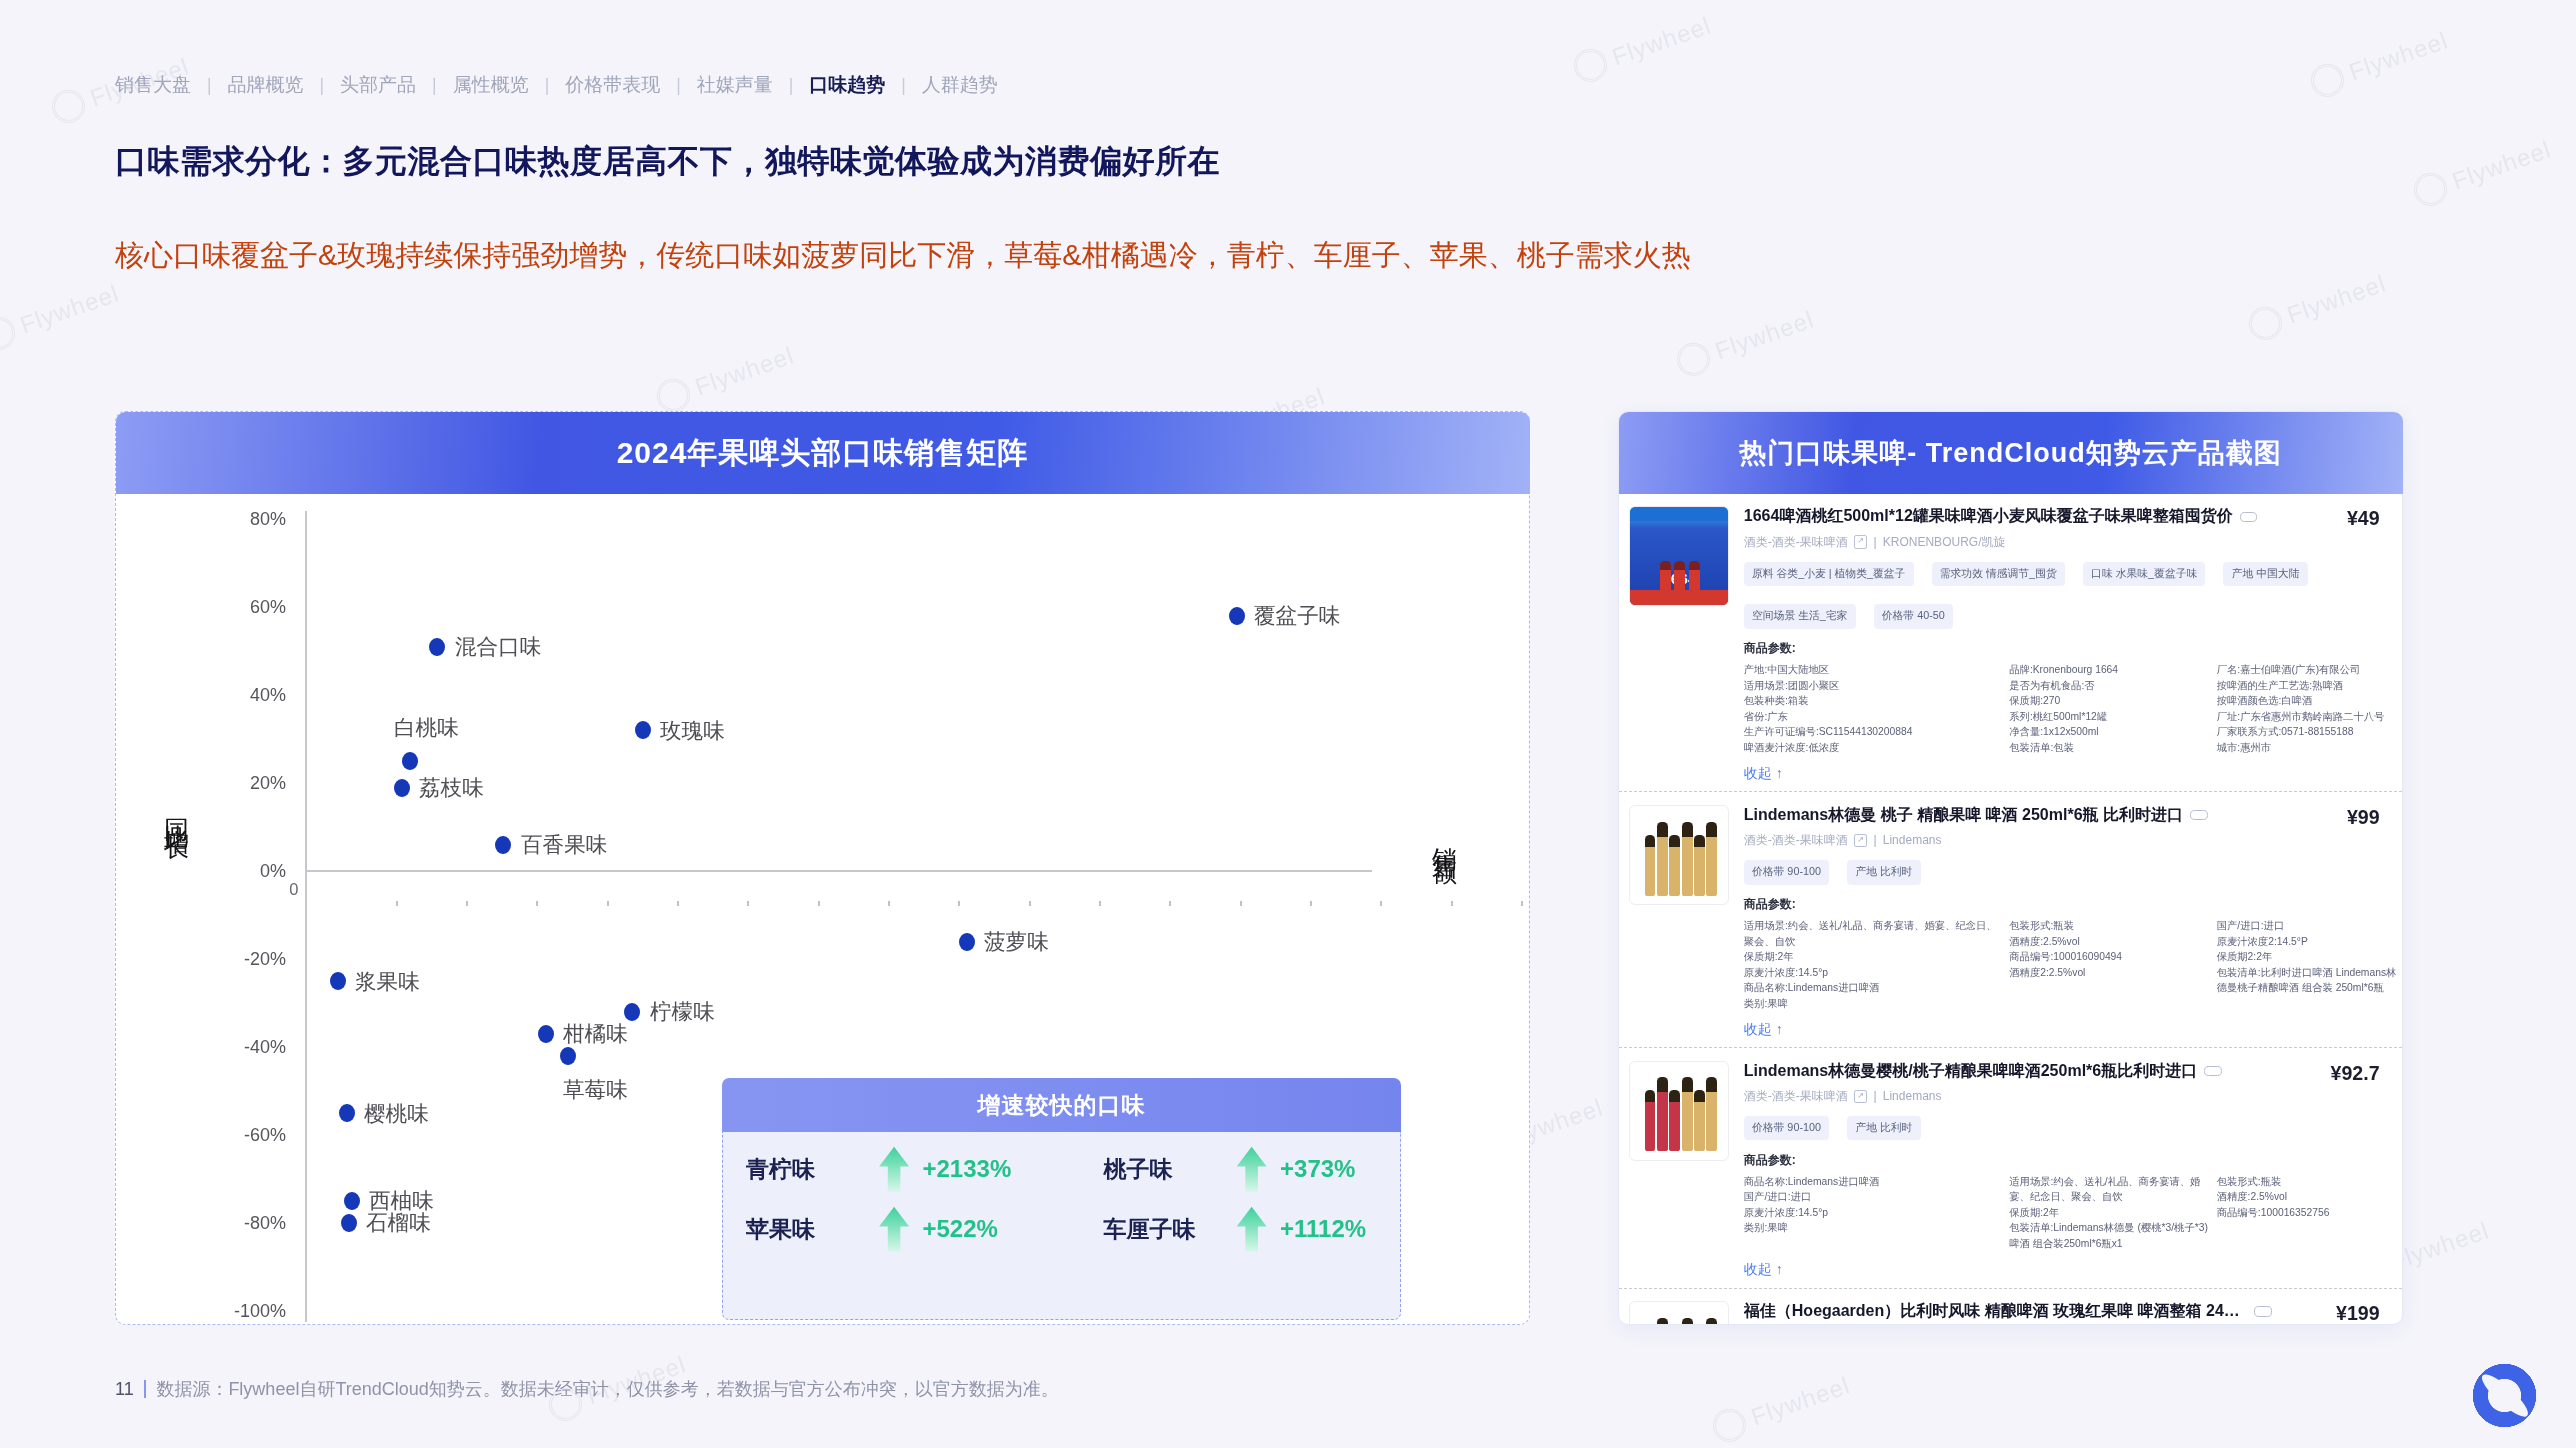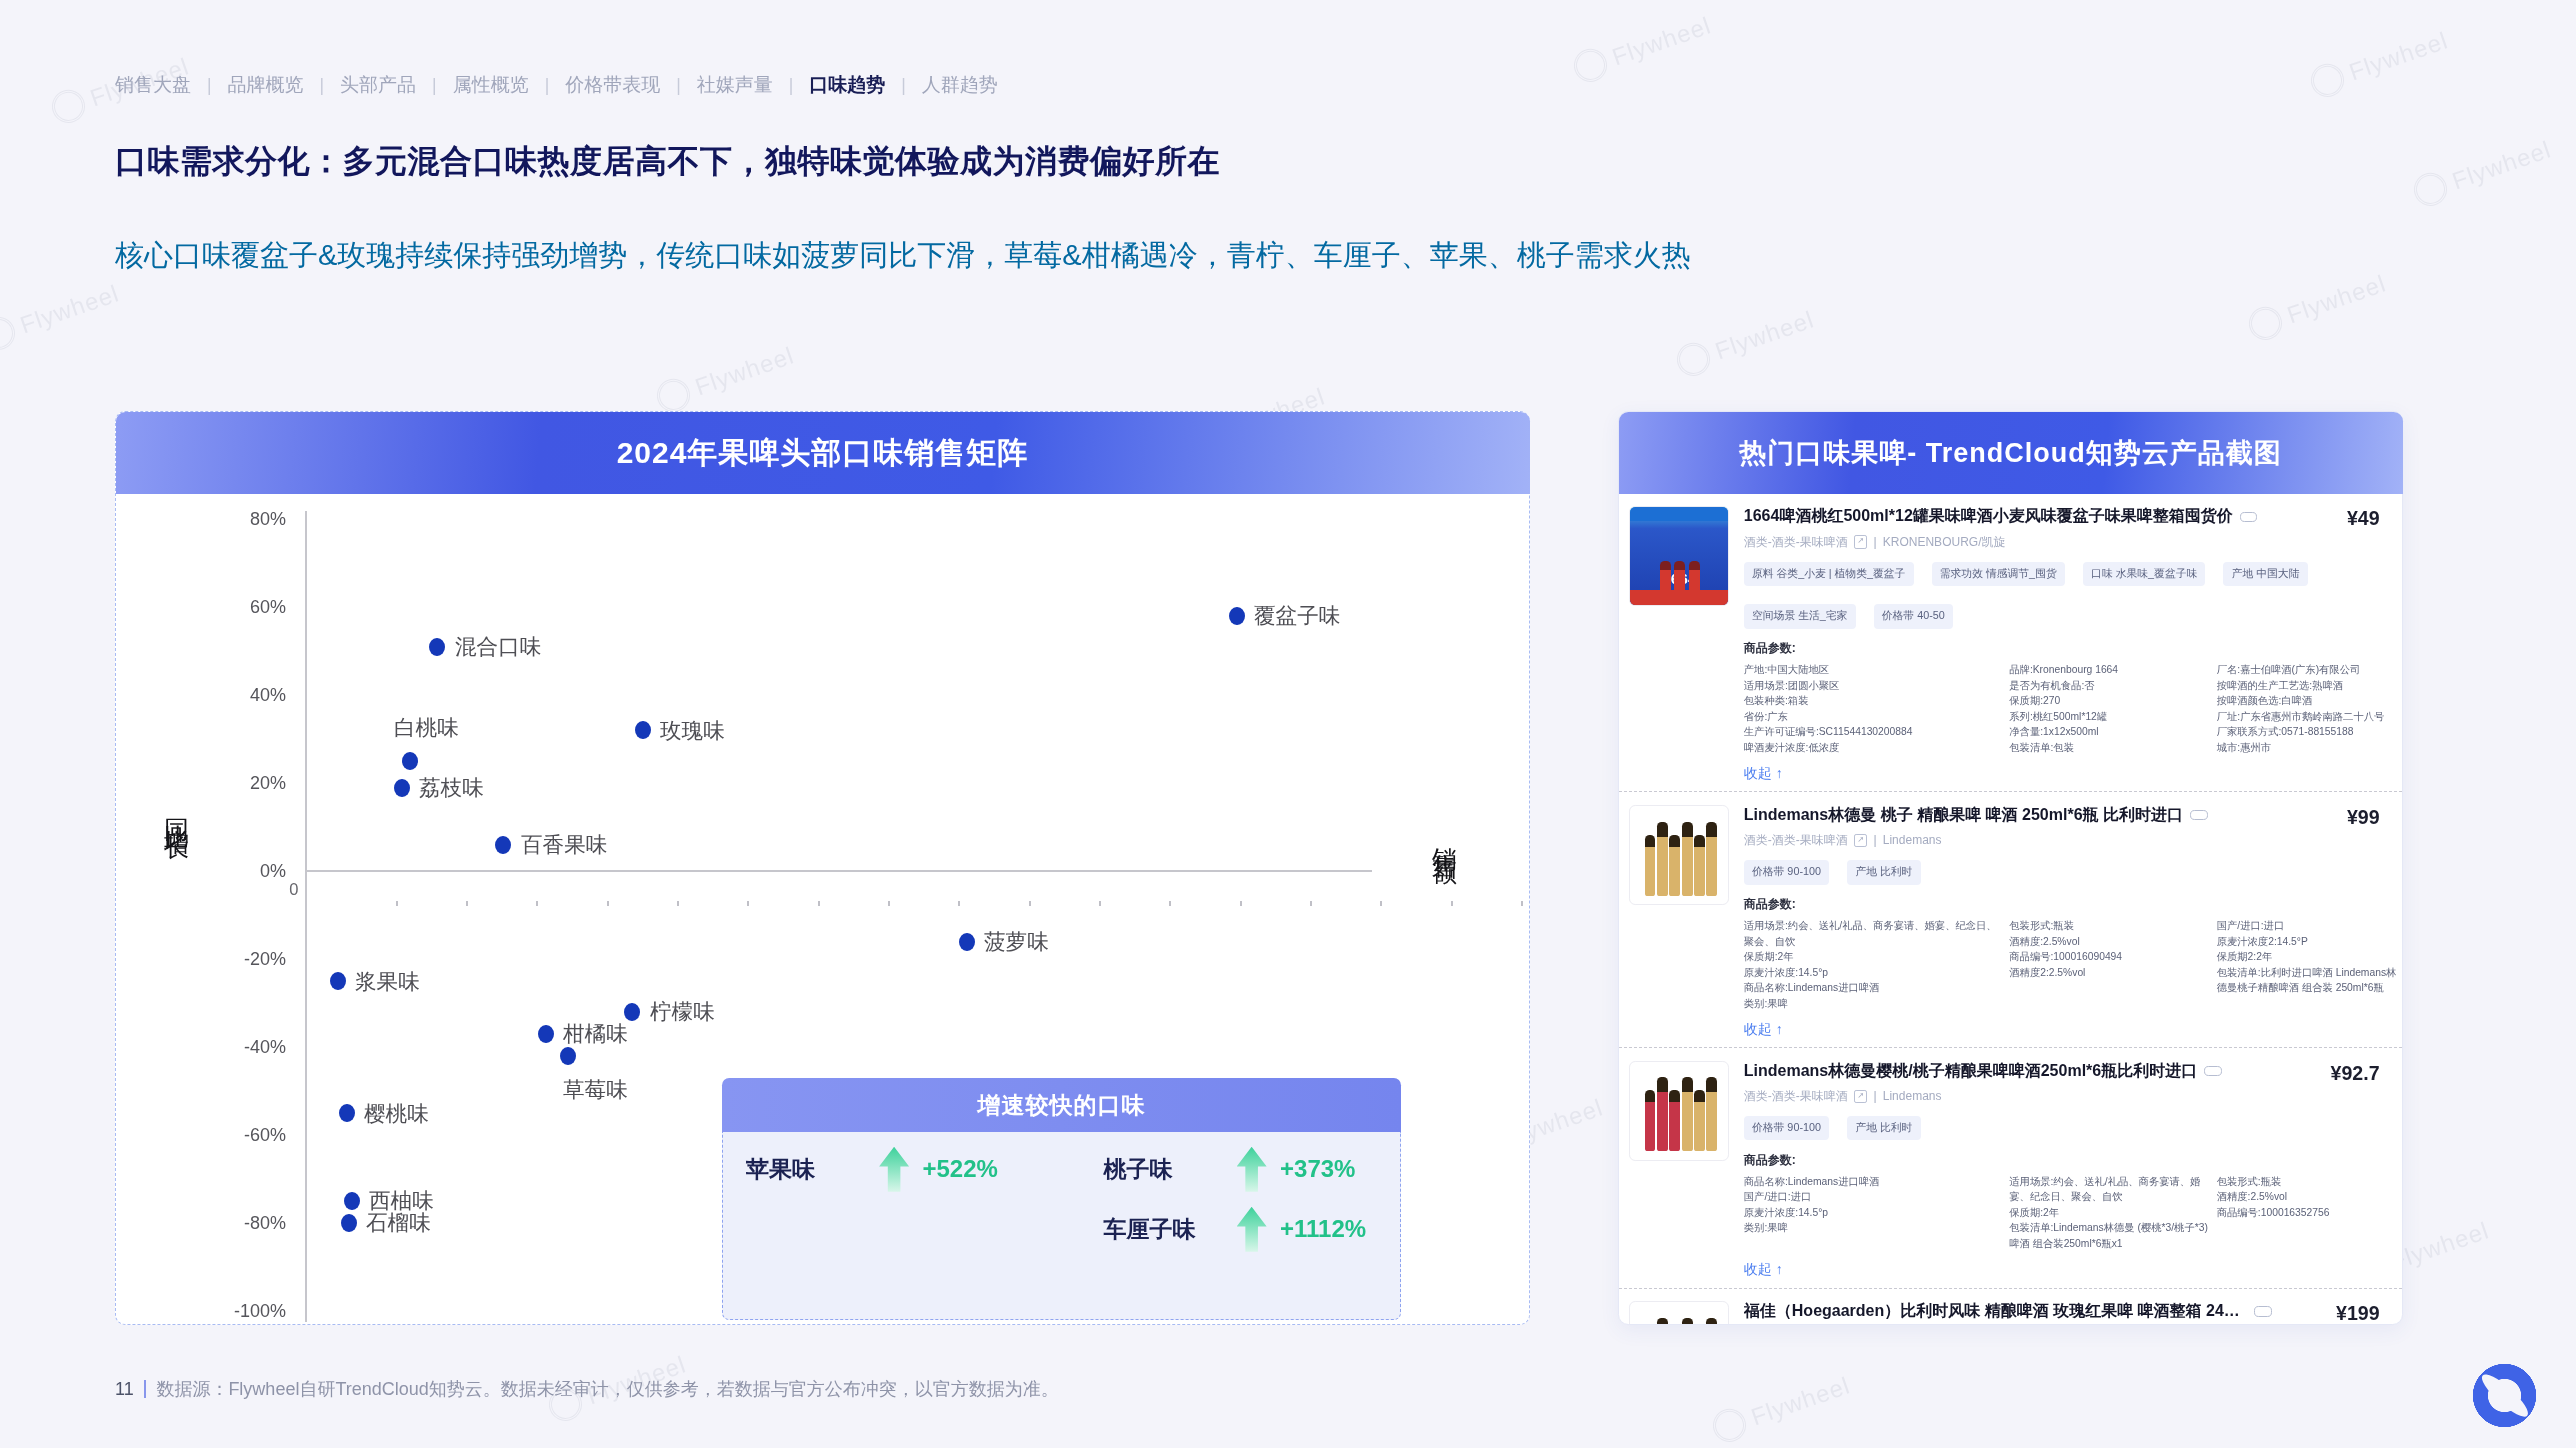--- a/index.html
+++ b/index.html
@@ -20,7 +20,7 @@
 
   
   .page-title{position:absolute;left:115px;top:140px;font-size:32px;font-weight:800;color:#12175c;letter-spacing:0.5px;}
-  .page-subtitle{position:absolute;left:115px;top:231px;width:2365px;font-size:29px;line-height:48px;color:#0369a1;font-weight:400;}
+  .page-subtitle{position:absolute;left:115px;top:231px;width:2365px;font-size:29px;line-height:48px;color:#c2410c;font-weight:400;}
 
   
   .panel{position:absolute;background:#ffffff;border-radius:10.3px;}

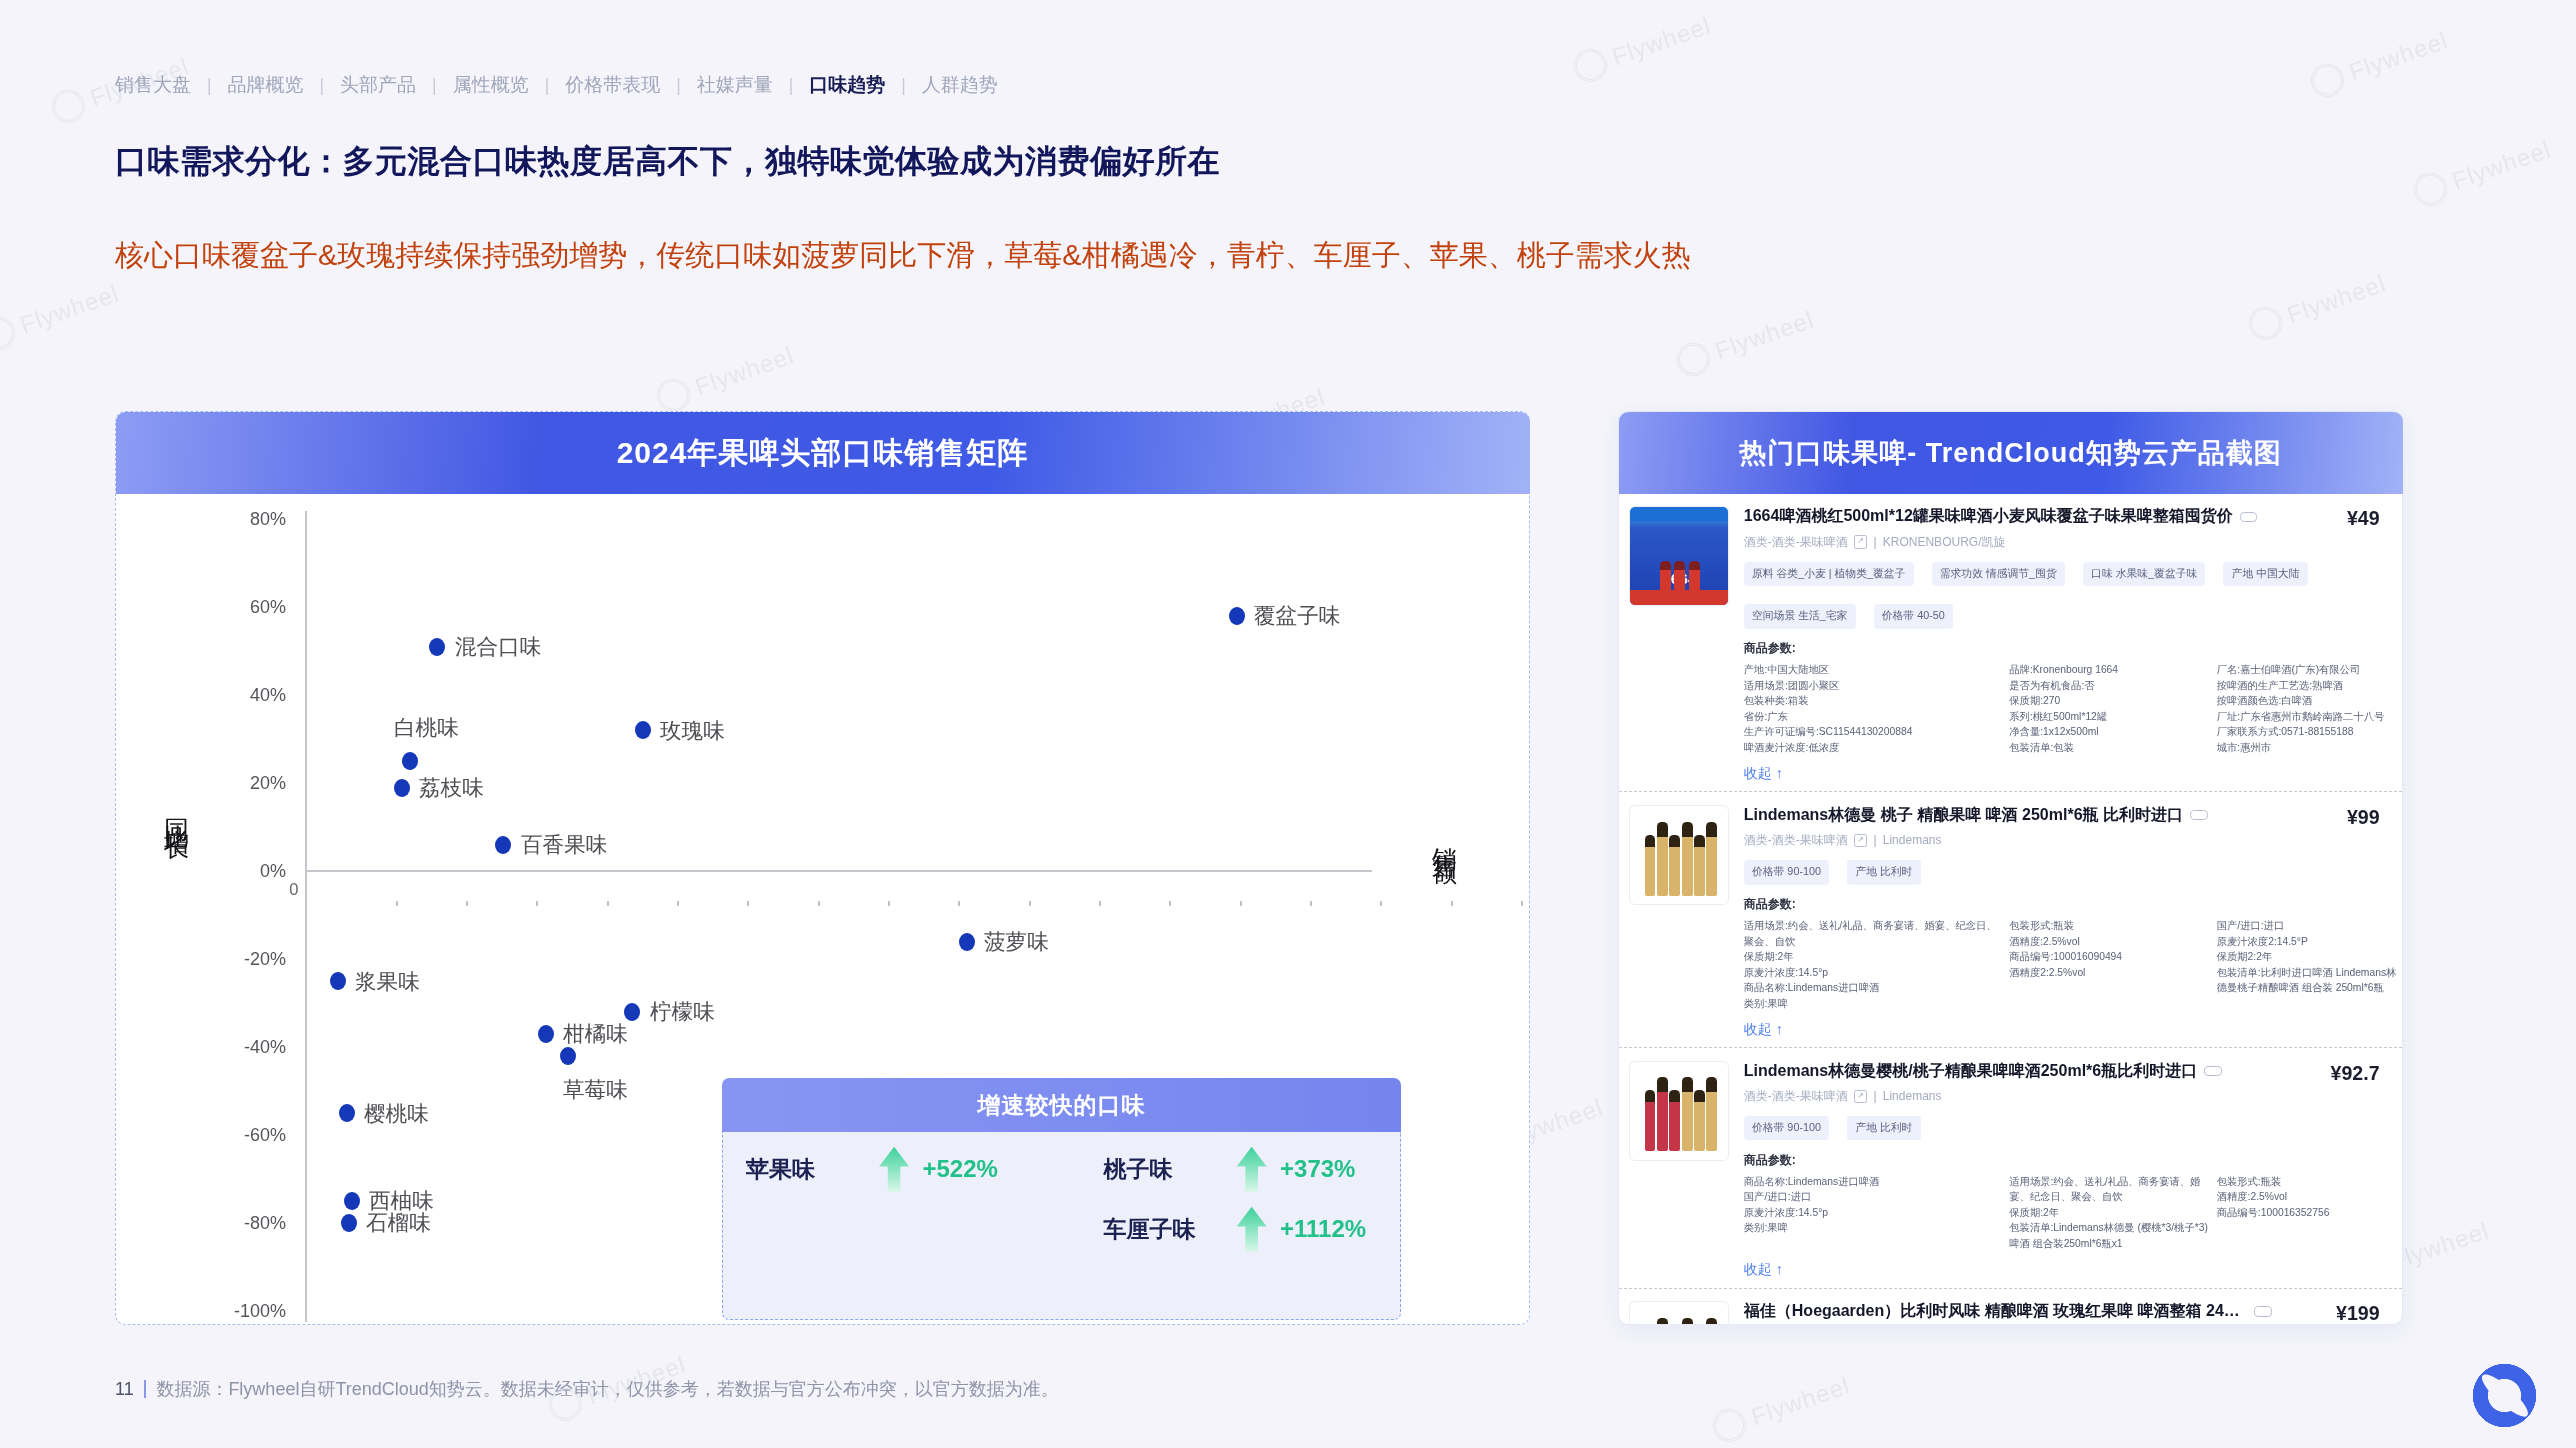--- a/index.html
+++ b/index.html
@@ -282,6 +282,11 @@
       <div class="inset-body">
         <div class="inset-col c1" id="growth-col1">
             <div class="growth-item">
+              <span class="growth-name">青柠味</span>
+              <span class="growth-arrow"></span>
+              <span class="growth-value">+2133%</span>
+            </div>
+            <div class="growth-item">
               <span class="growth-name">苹果味</span>
               <span class="growth-arrow"></span>
               <span class="growth-value">+522%</span>

